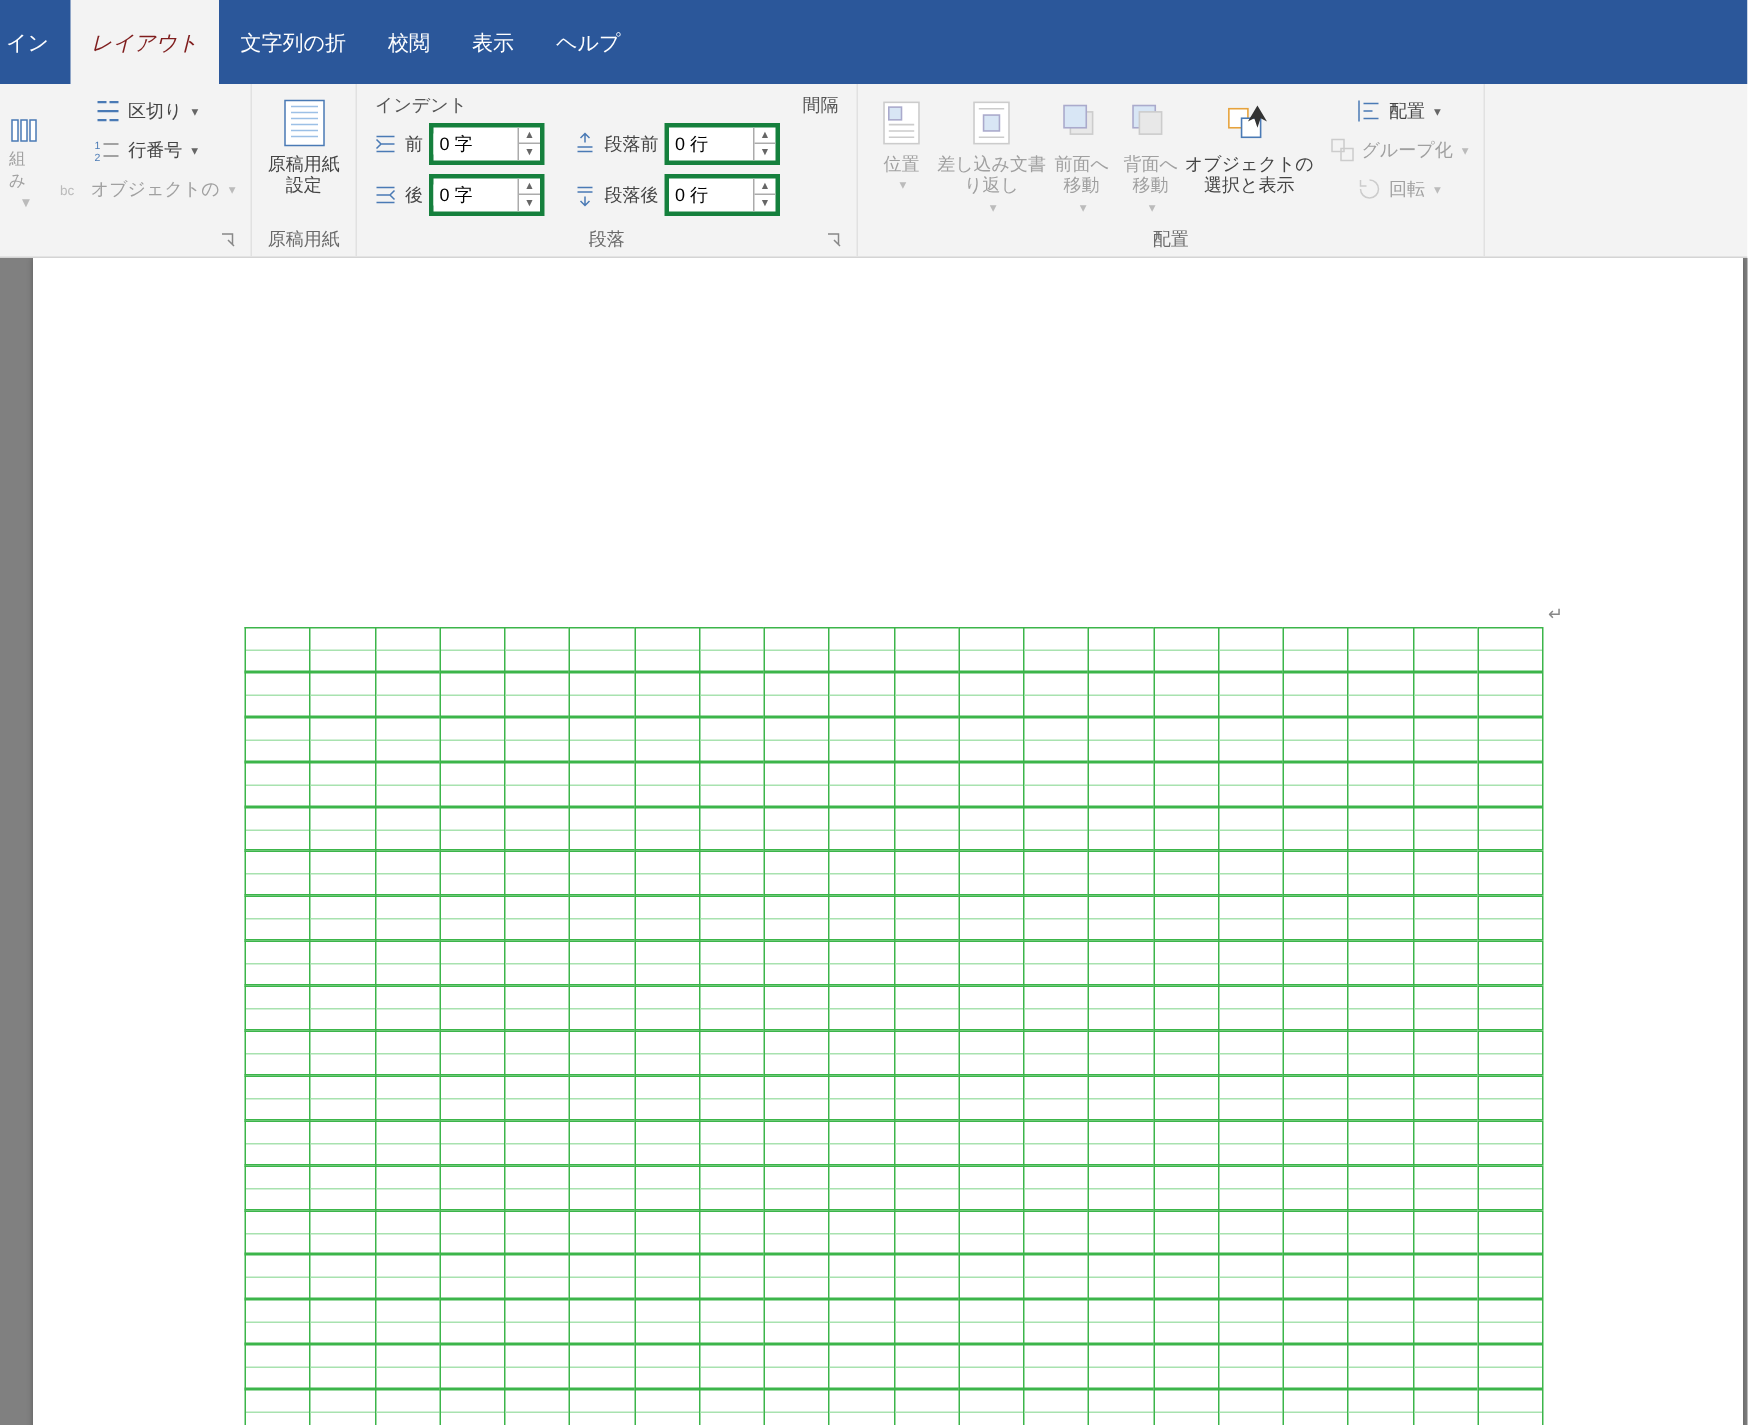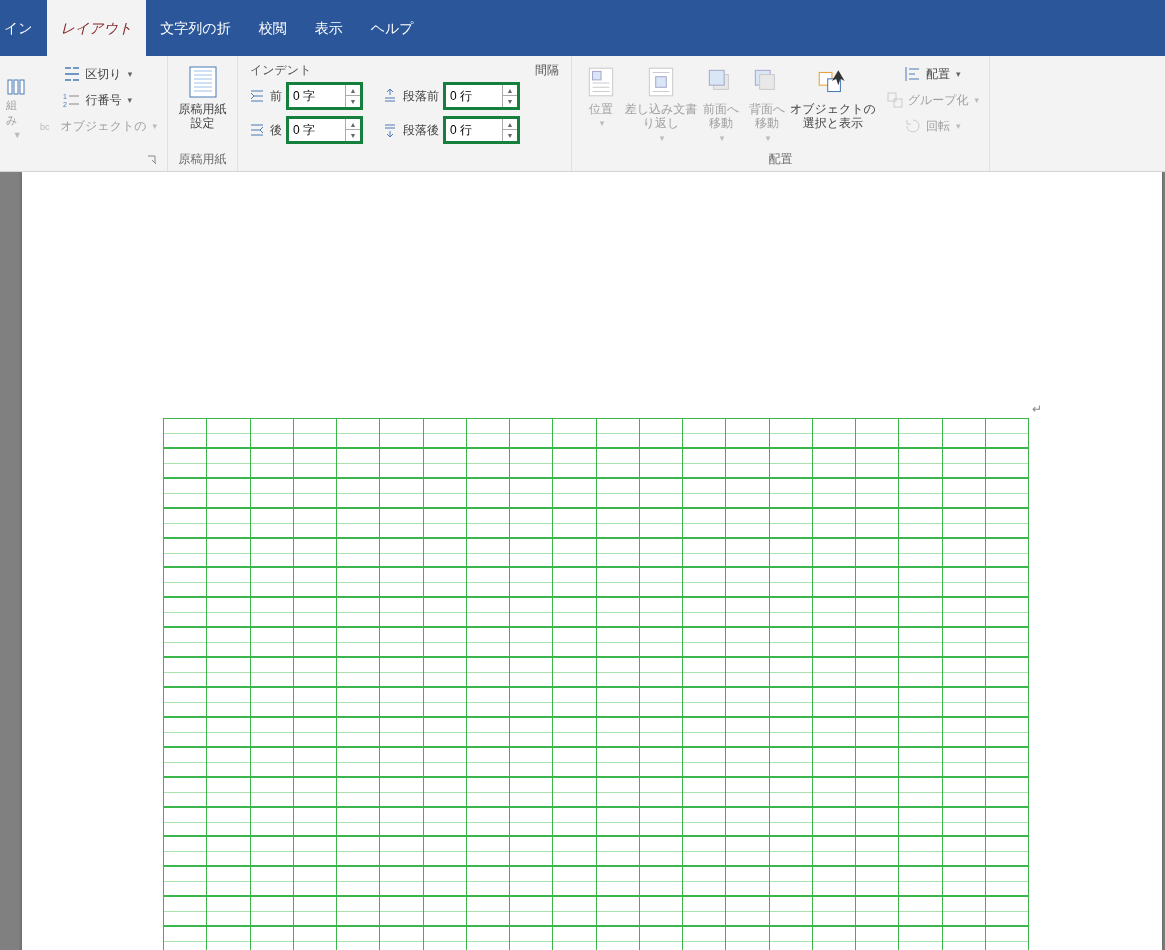--- a/index.html
+++ b/index.html
@@ -196,6 +196,11 @@
         </div>
       </div>
     </div>
+    <div class="group-label"><span>段落</span>
+      <span class="dlg-launcher"><svg viewBox="0 0 14 14">
+            <path d="M3 3h7v7M7 7l4 4" stroke="#888" fill="none"></path>
+          </svg></span>
+    </div>
   </div>
 
   <div class="group" style="width:418px">

